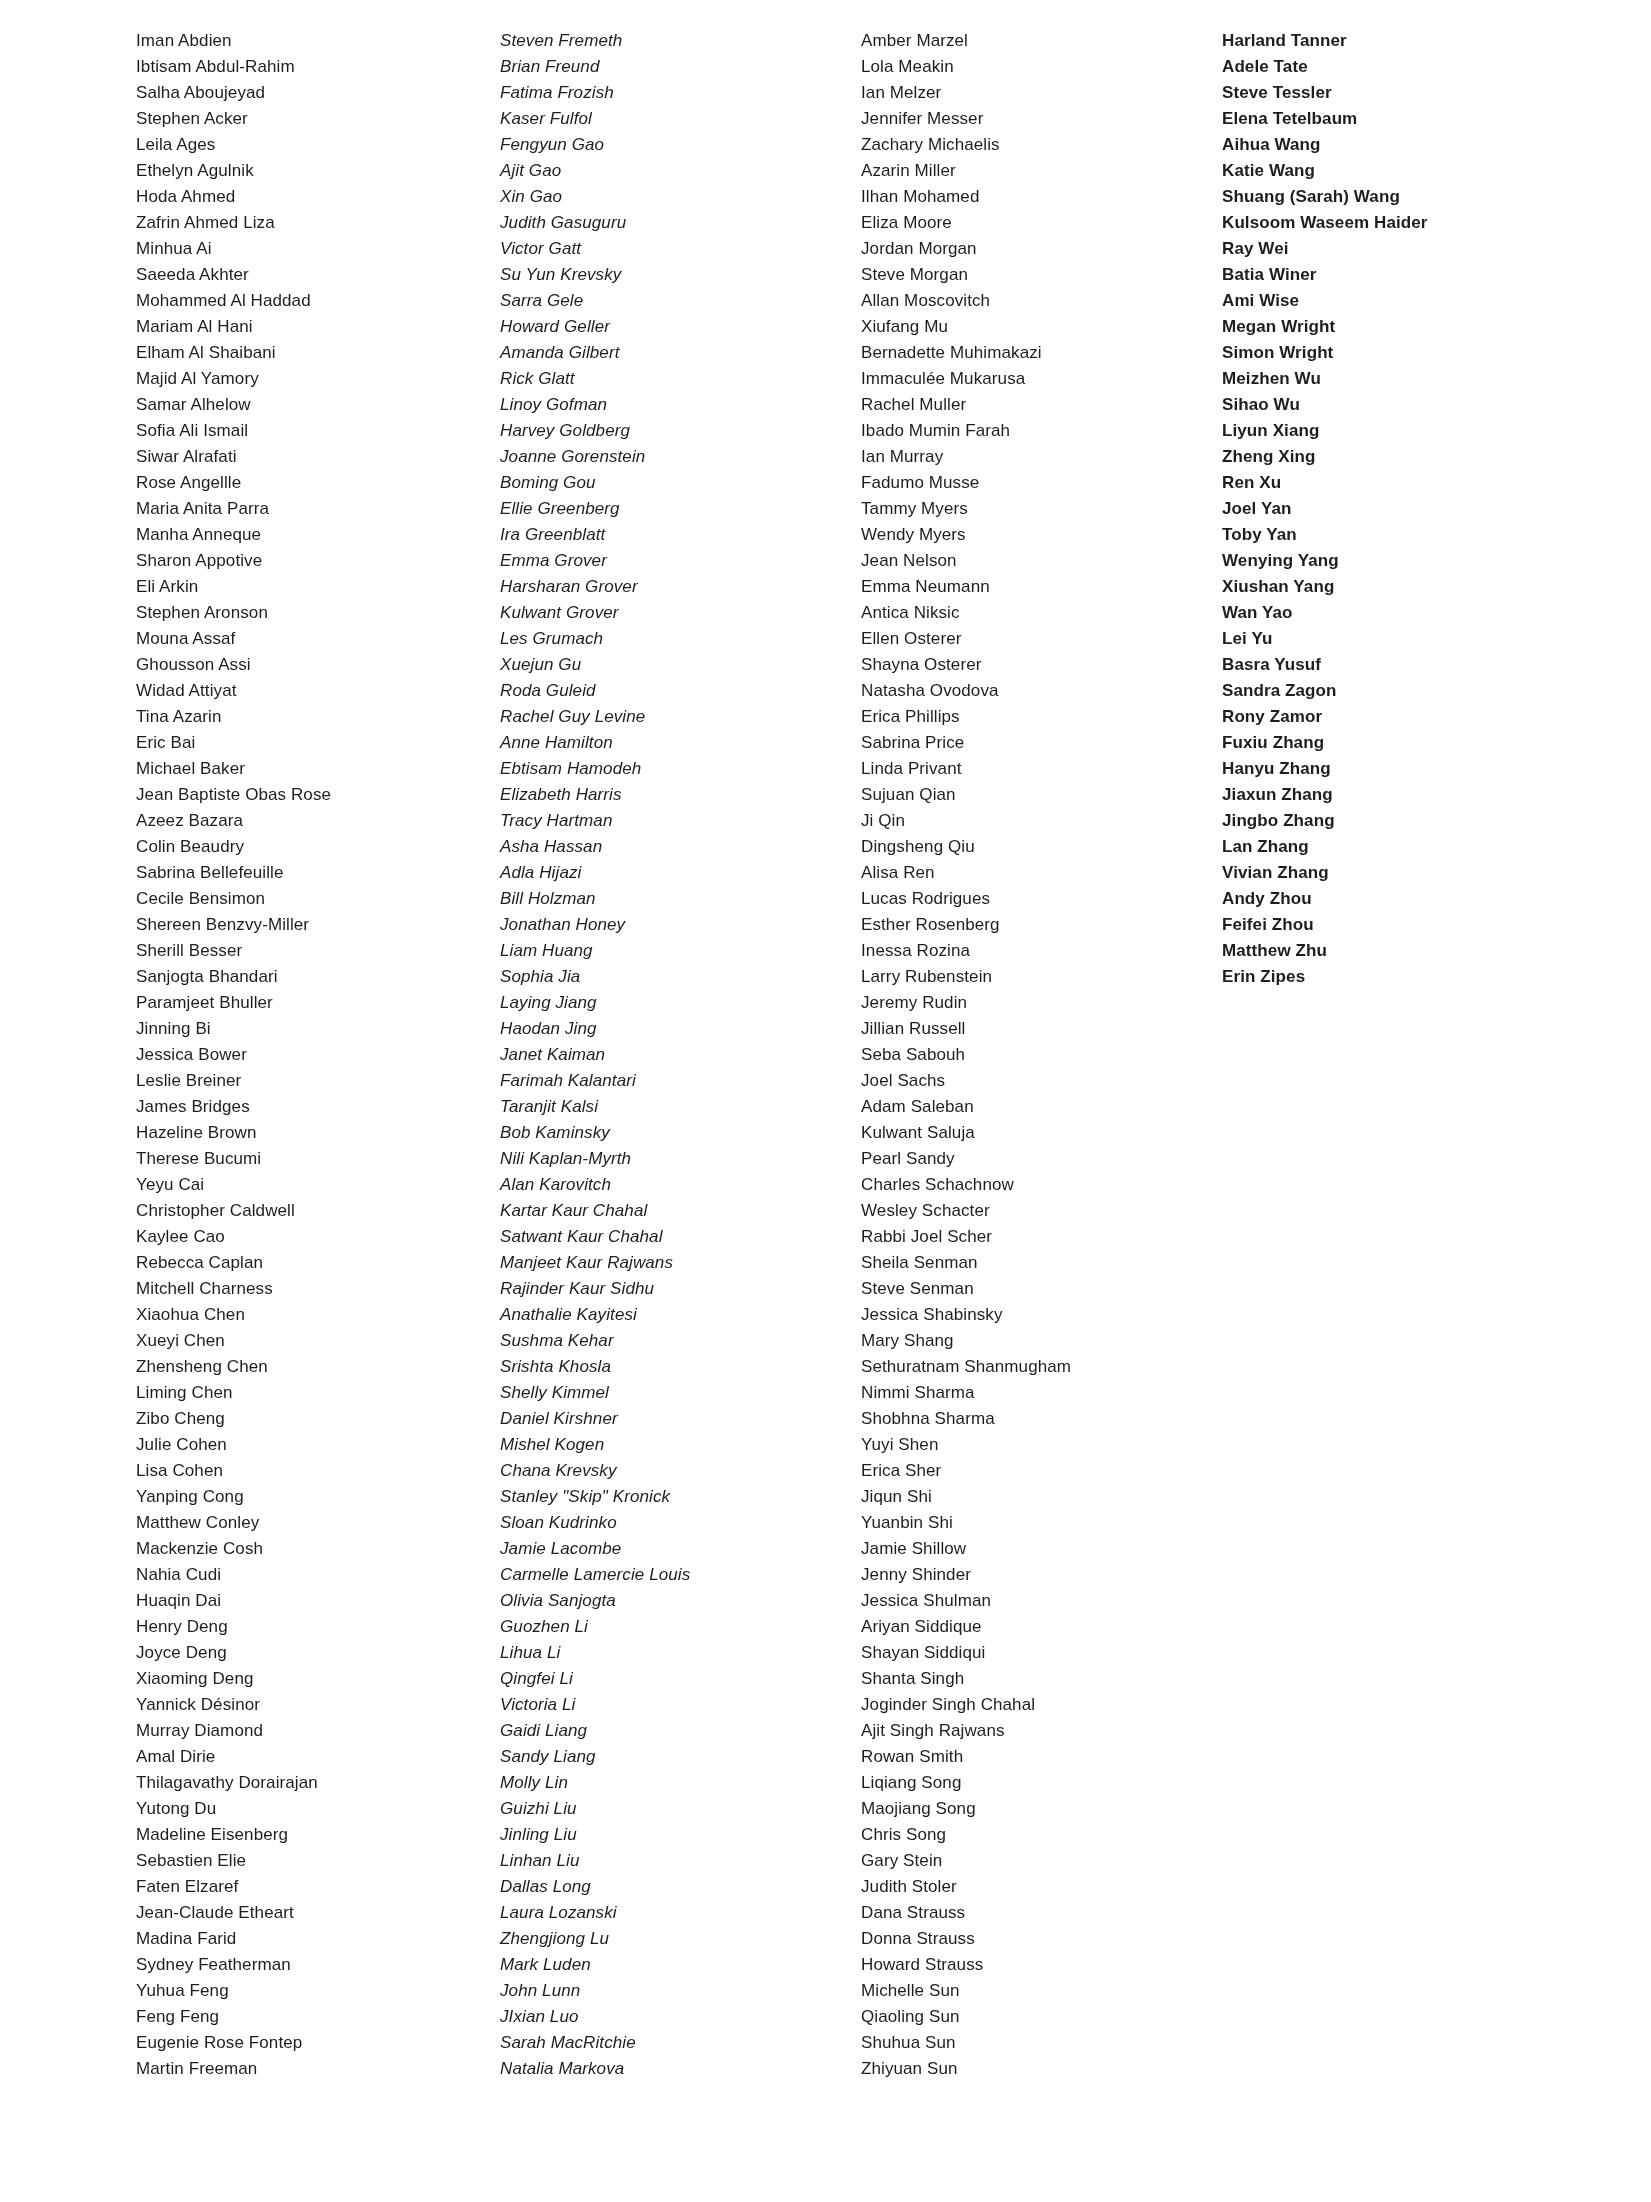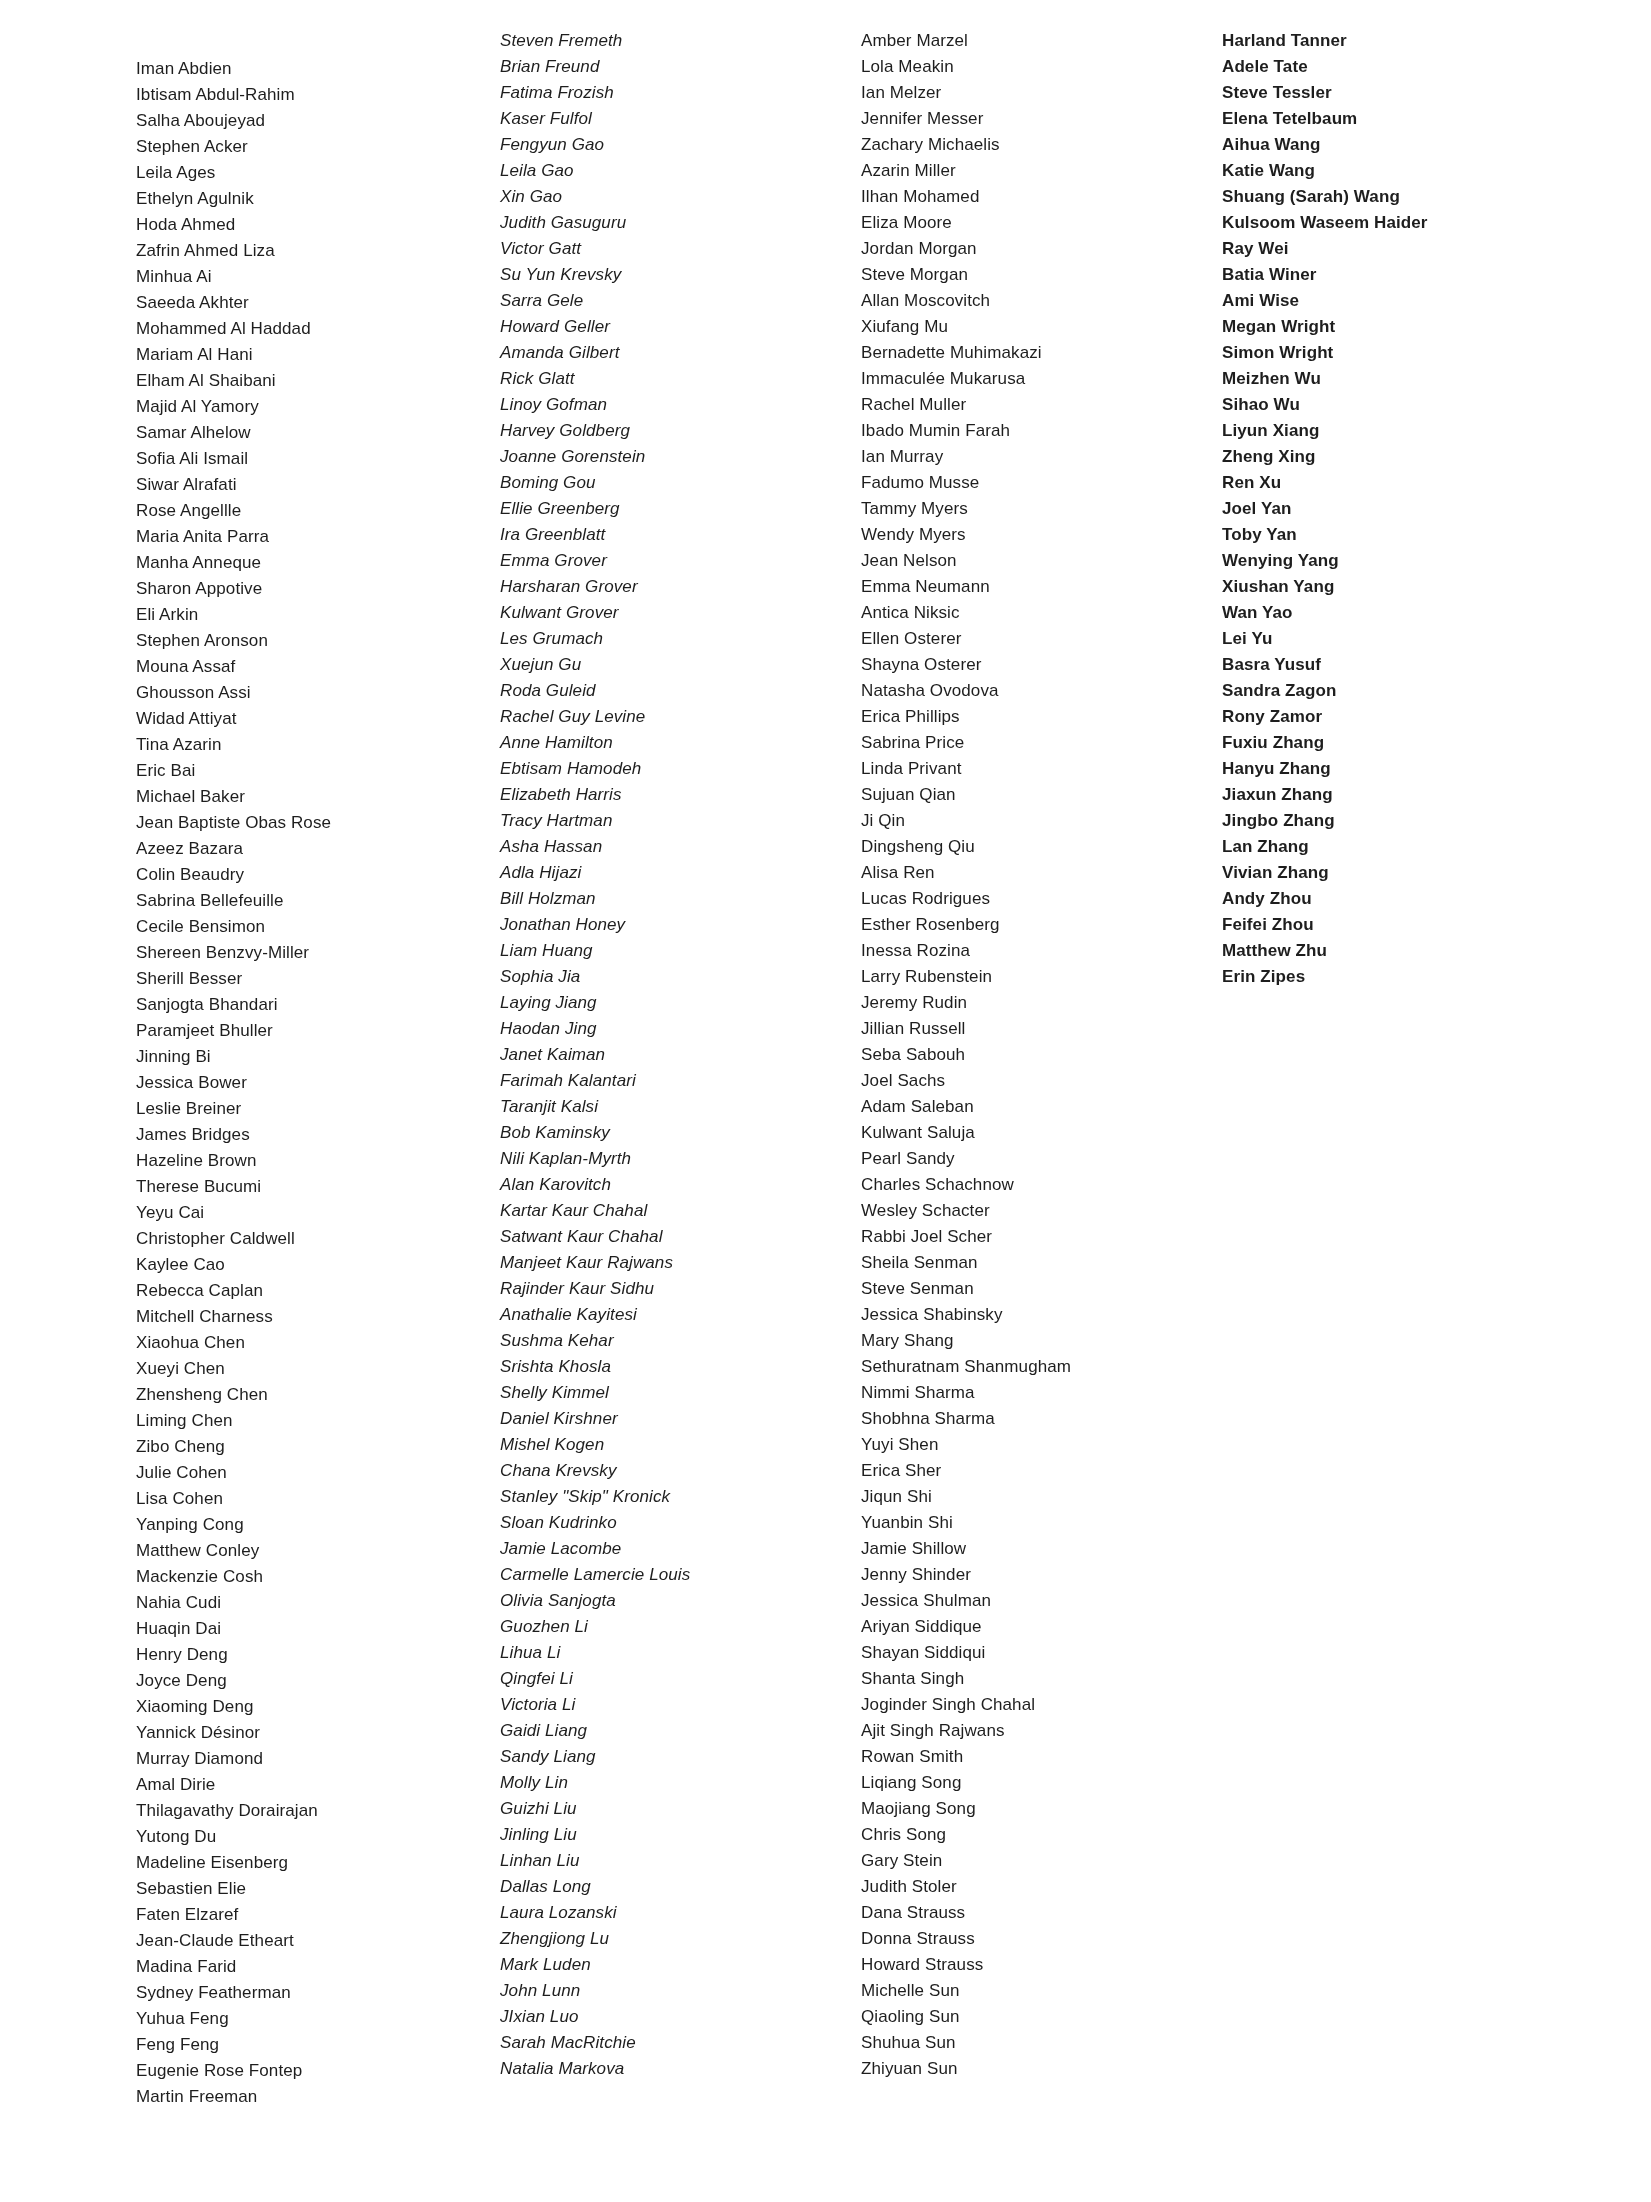--- a/index.html
+++ b/index.html
@@ -24,7 +24,7 @@
     letter-spacing: 0.1px;
     white-space: nowrap;
   }
-  .col-1 { left: 136px; margin-top: 28px; }
+  .col-1 { left: 136px; }
   .col-2 { left: 500px; font-style: italic; }
   .col-3 { left: 861px; }
   .col-4 { left: 1222px; font-weight: bold; }

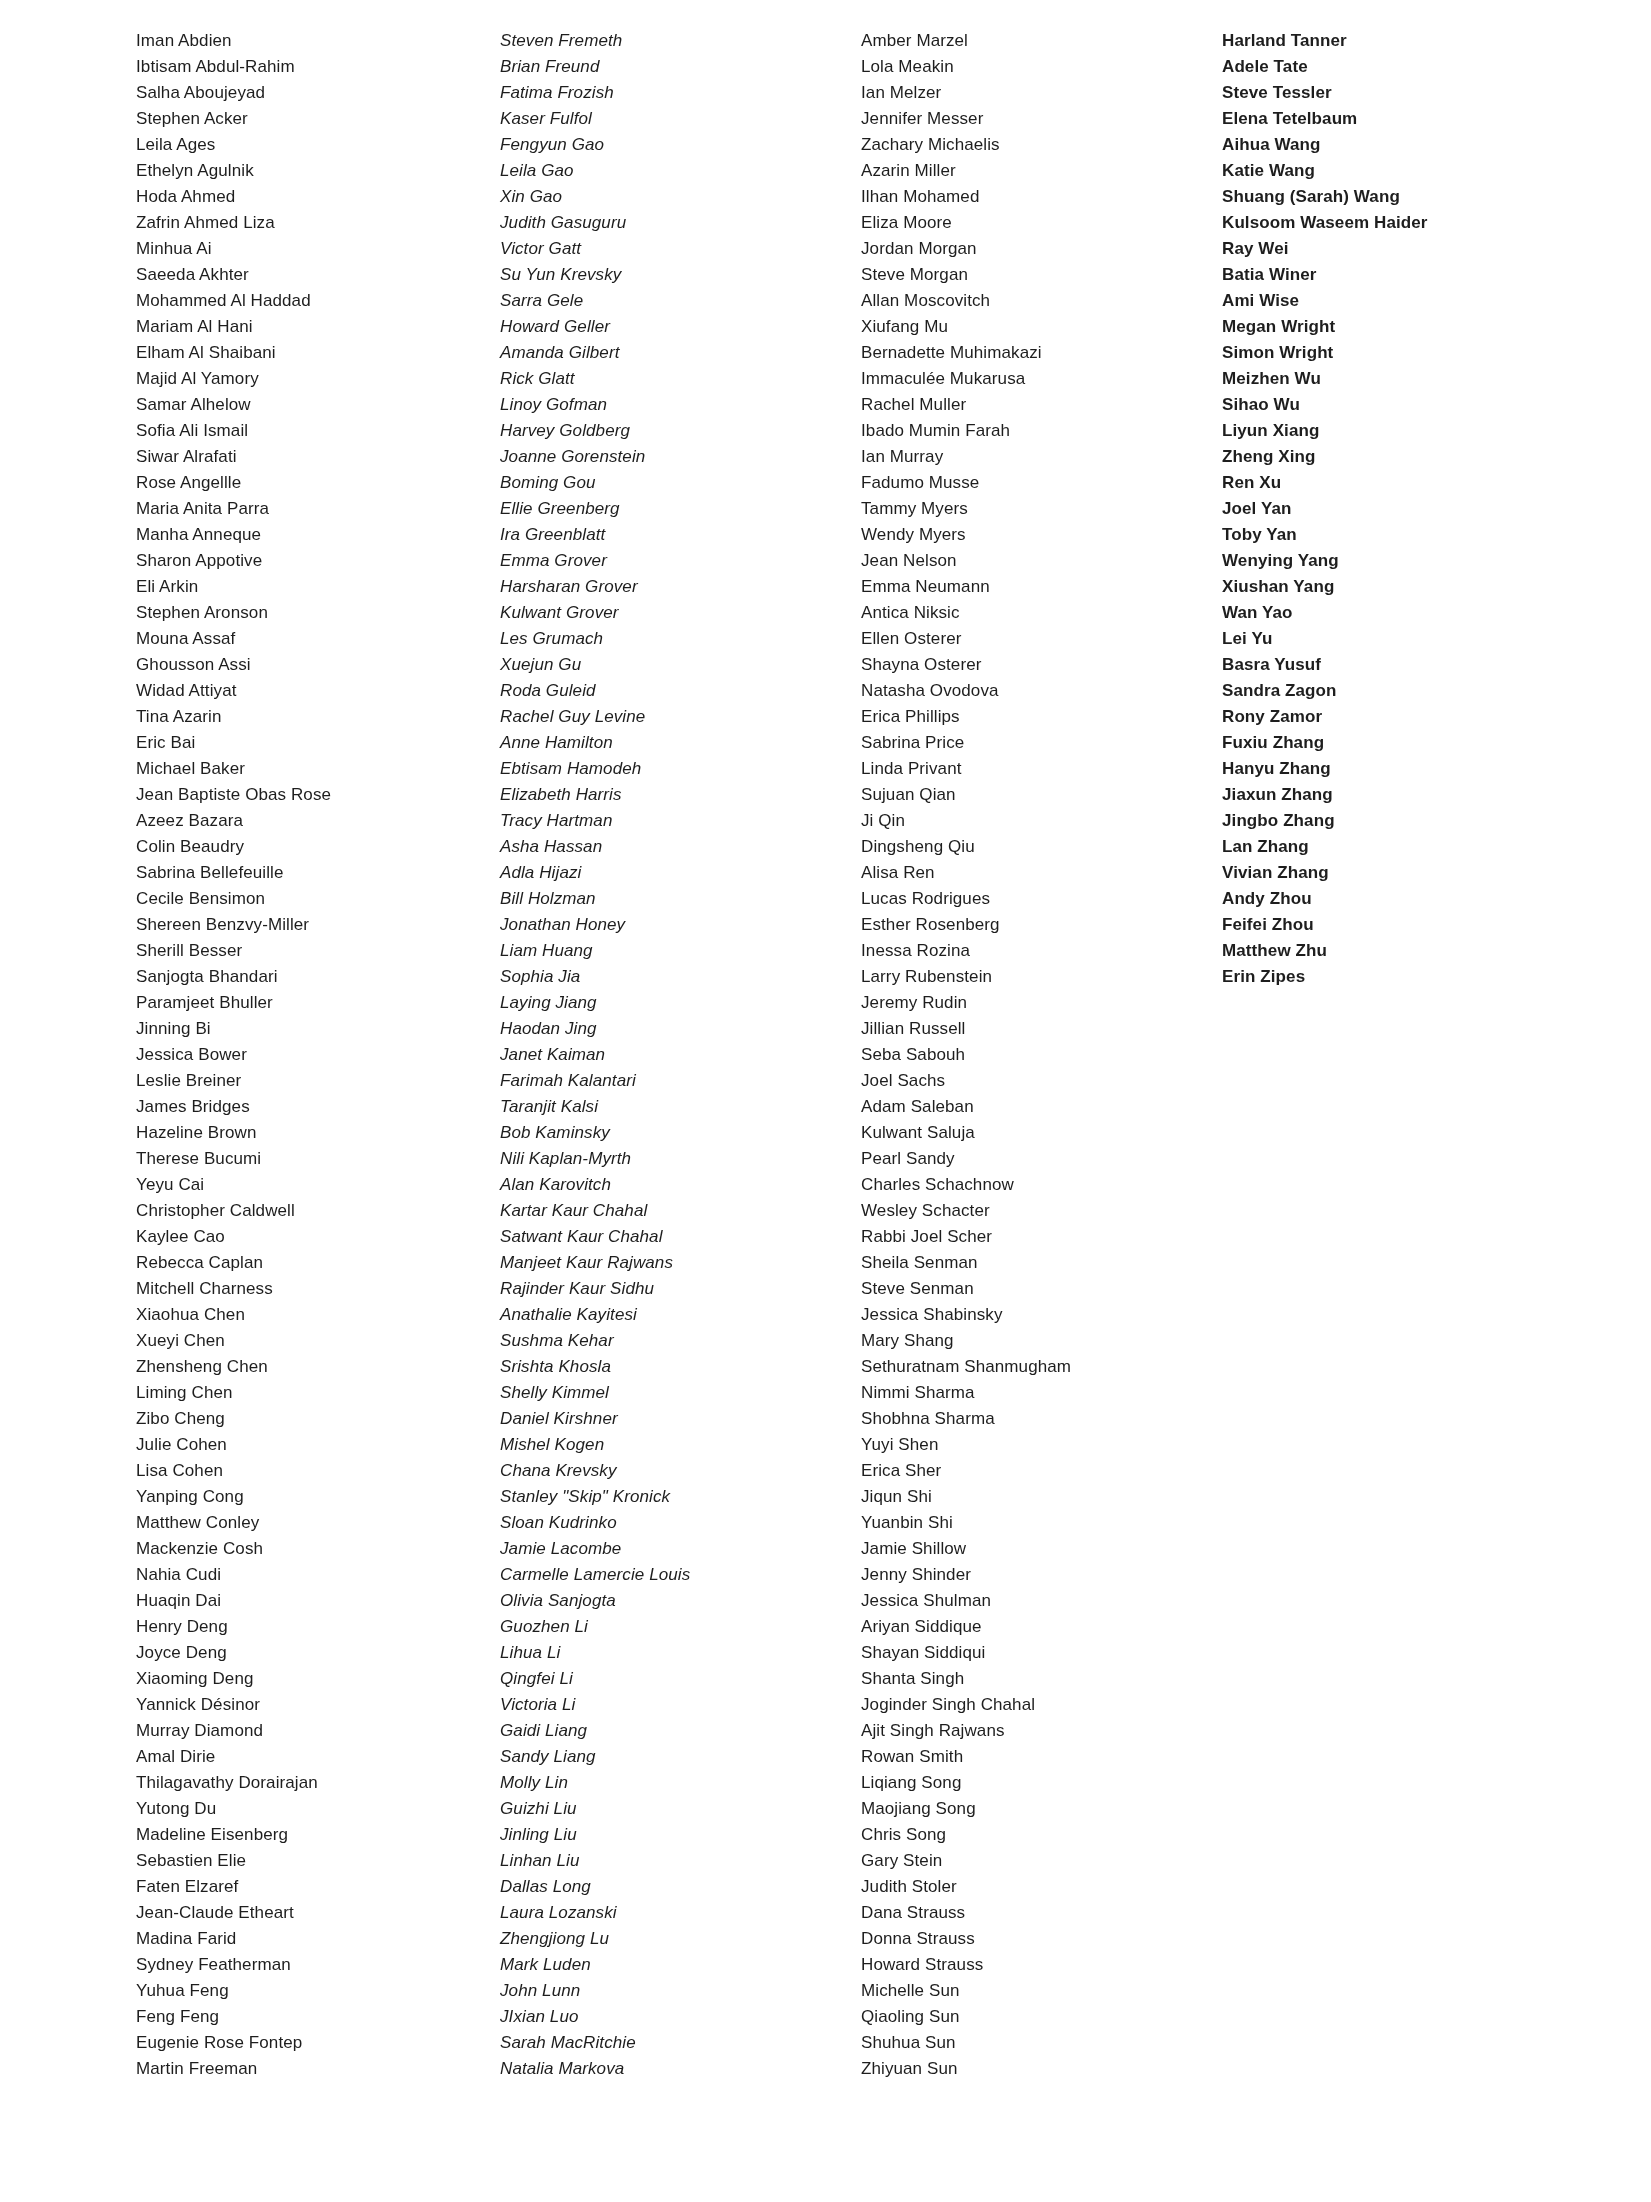--- a/index.html
+++ b/index.html
@@ -121,7 +121,7 @@
       <div class="name-row">Fatima Frozish</div>
       <div class="name-row">Kaser Fulfol</div>
       <div class="name-row">Fengyun Gao</div>
-      <div class="name-row">Leila Gao</div>
+      <div class="name-row">Ajit Gao</div>
       <div class="name-row">Xin Gao</div>
       <div class="name-row">Judith Gasuguru</div>
       <div class="name-row">Victor Gatt</div>

